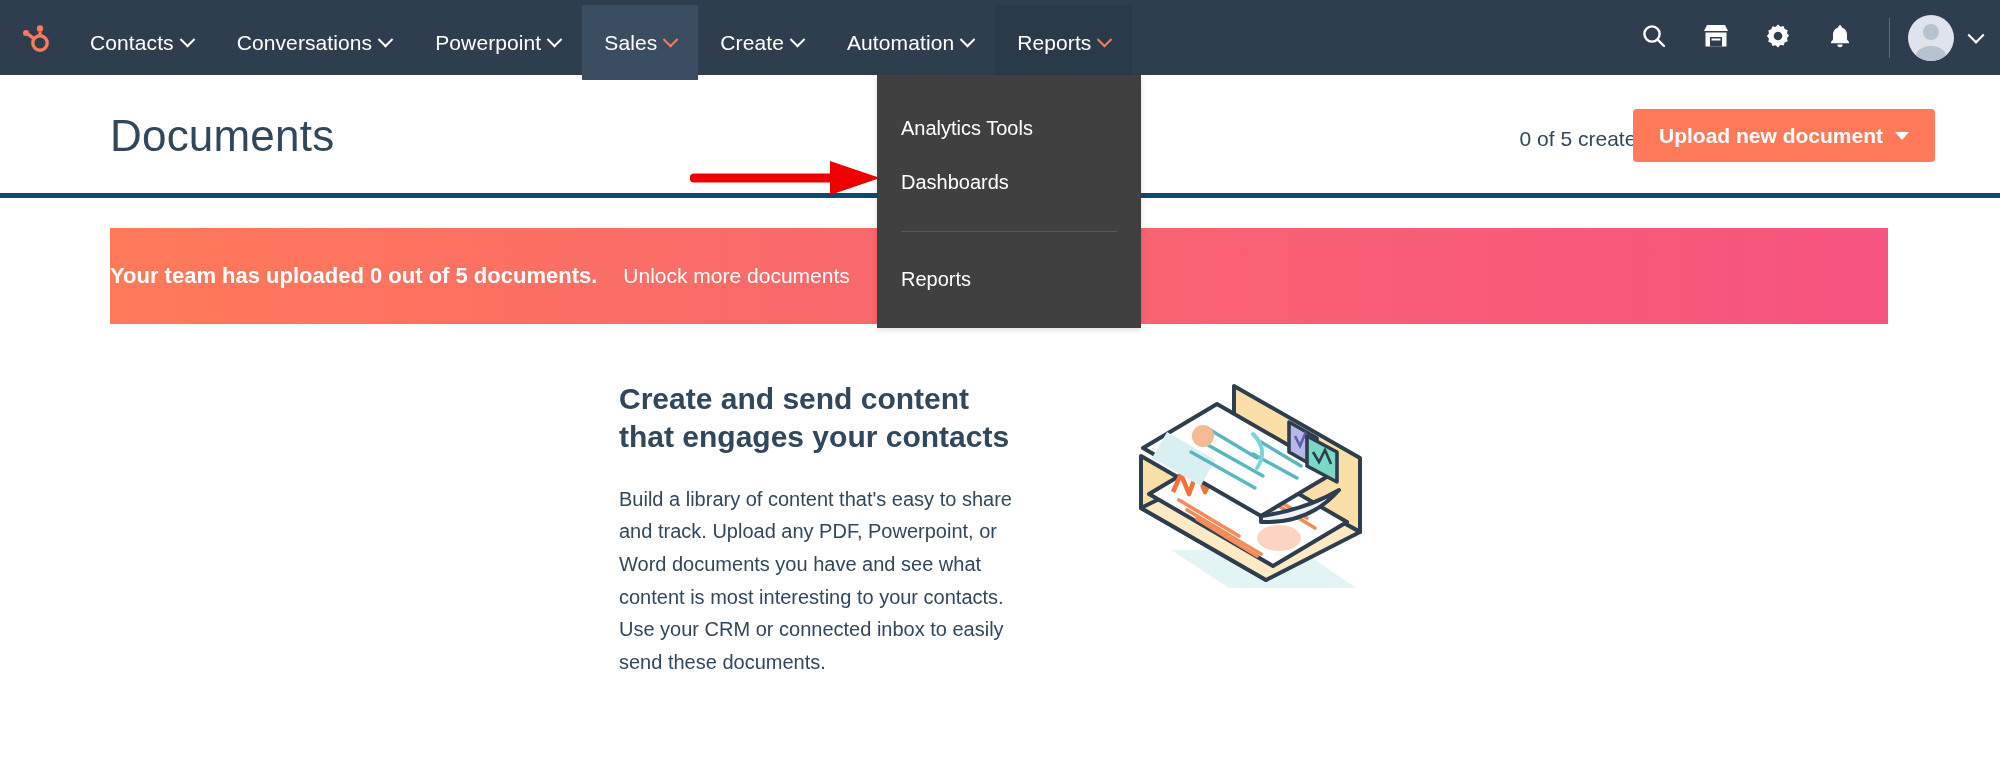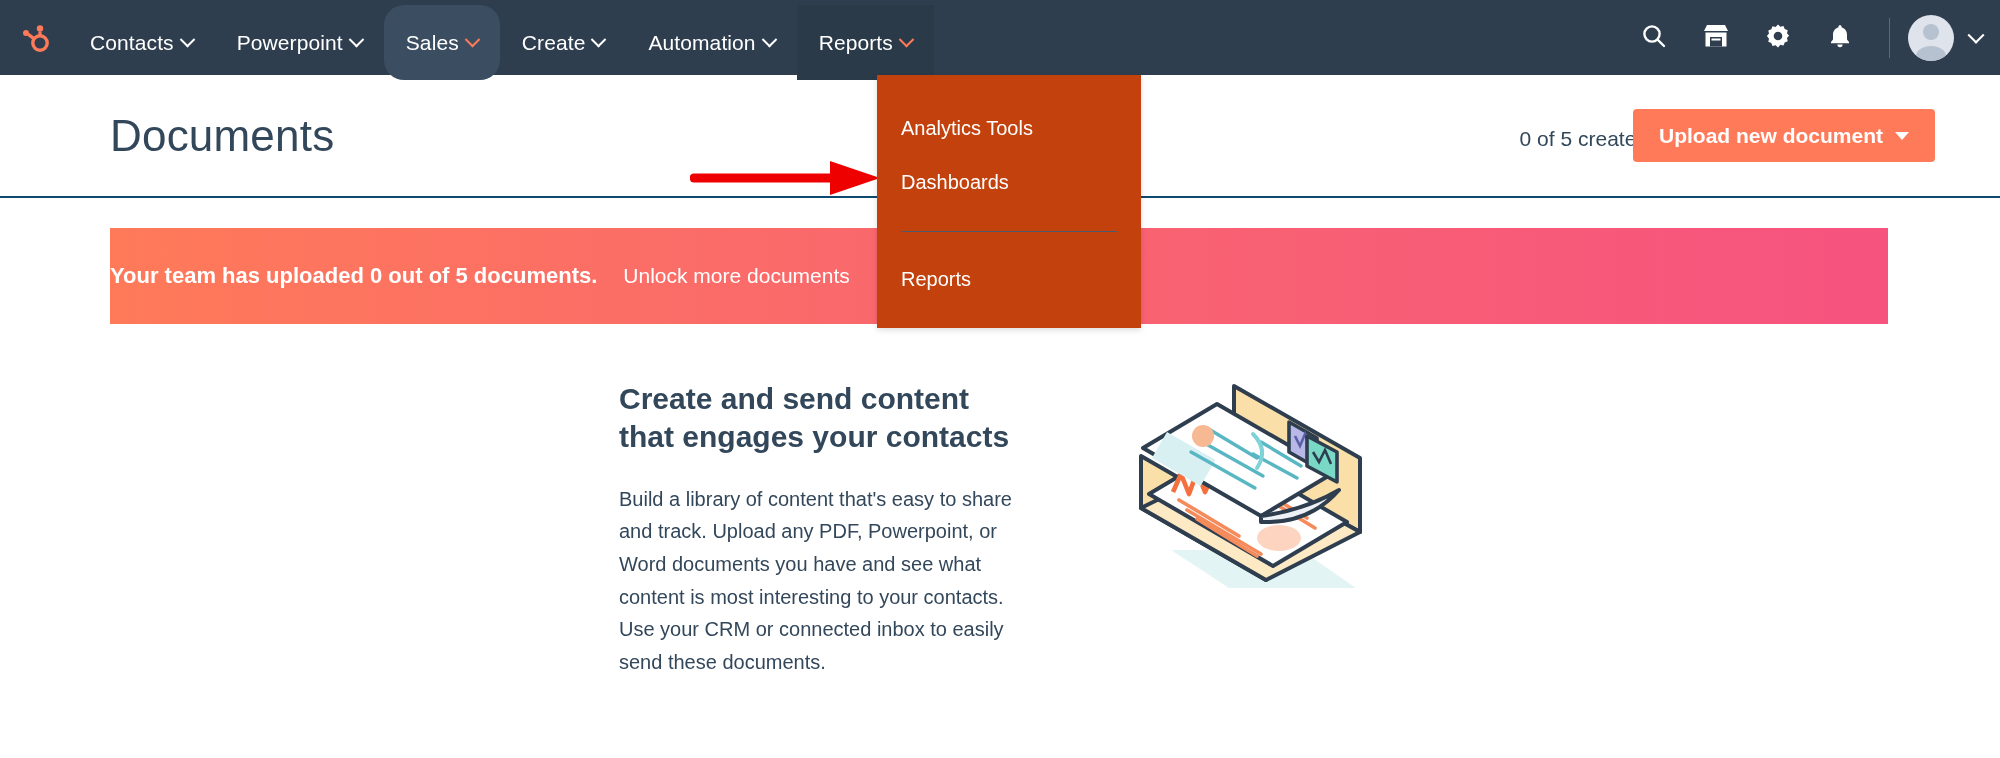--- a/index.html
+++ b/index.html
@@ -194,6 +194,10 @@
   <div class="nav-items">
     <div class="nav-item">
       <span>Contacts</span>
+      <i class="chev"></i>
+    </div>
+    <div class="nav-item">
+      <span>Conversations</span>
       <i class="chev"></i>
     </div>
     <div class="nav-item">

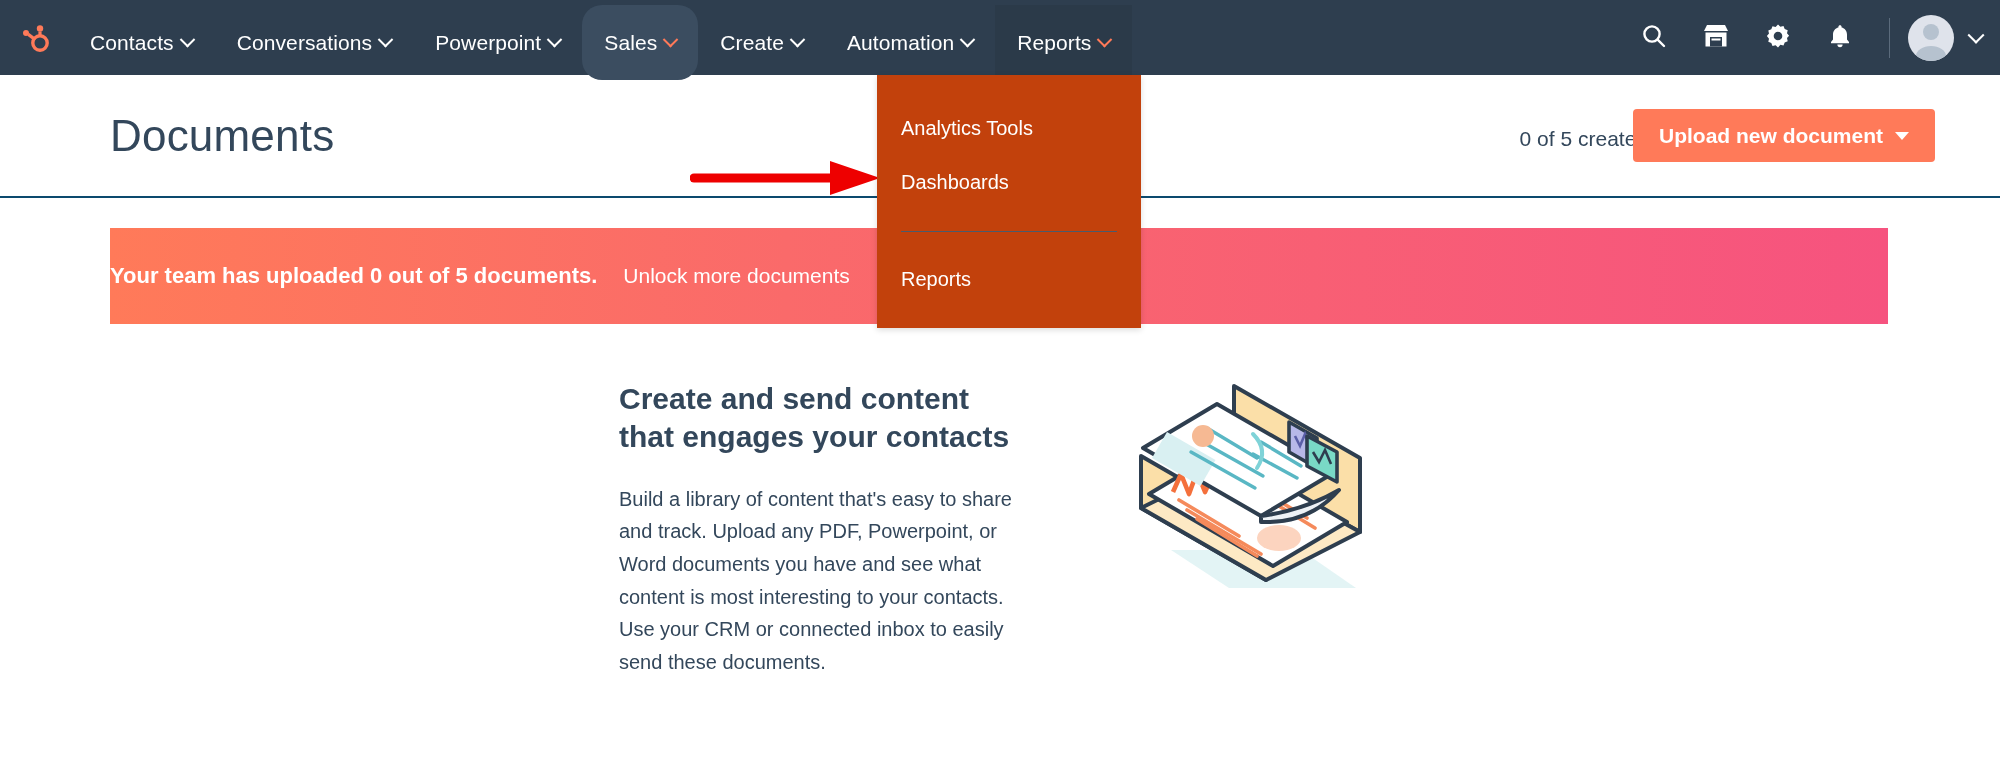--- a/index.html
+++ b/index.html
@@ -31,7 +31,7 @@
     white-space: nowrap; cursor: pointer;
     letter-spacing: .1px;
   }
-  .nav-item.lit { background: #3b4d60; border-radius: 20px; }
+  .nav-item.lit { background: #3b4d60; }
   .nav-item.open { background: #2b3a49; }
   .chev {
     display: inline-block; width: 11px; height: 11px;

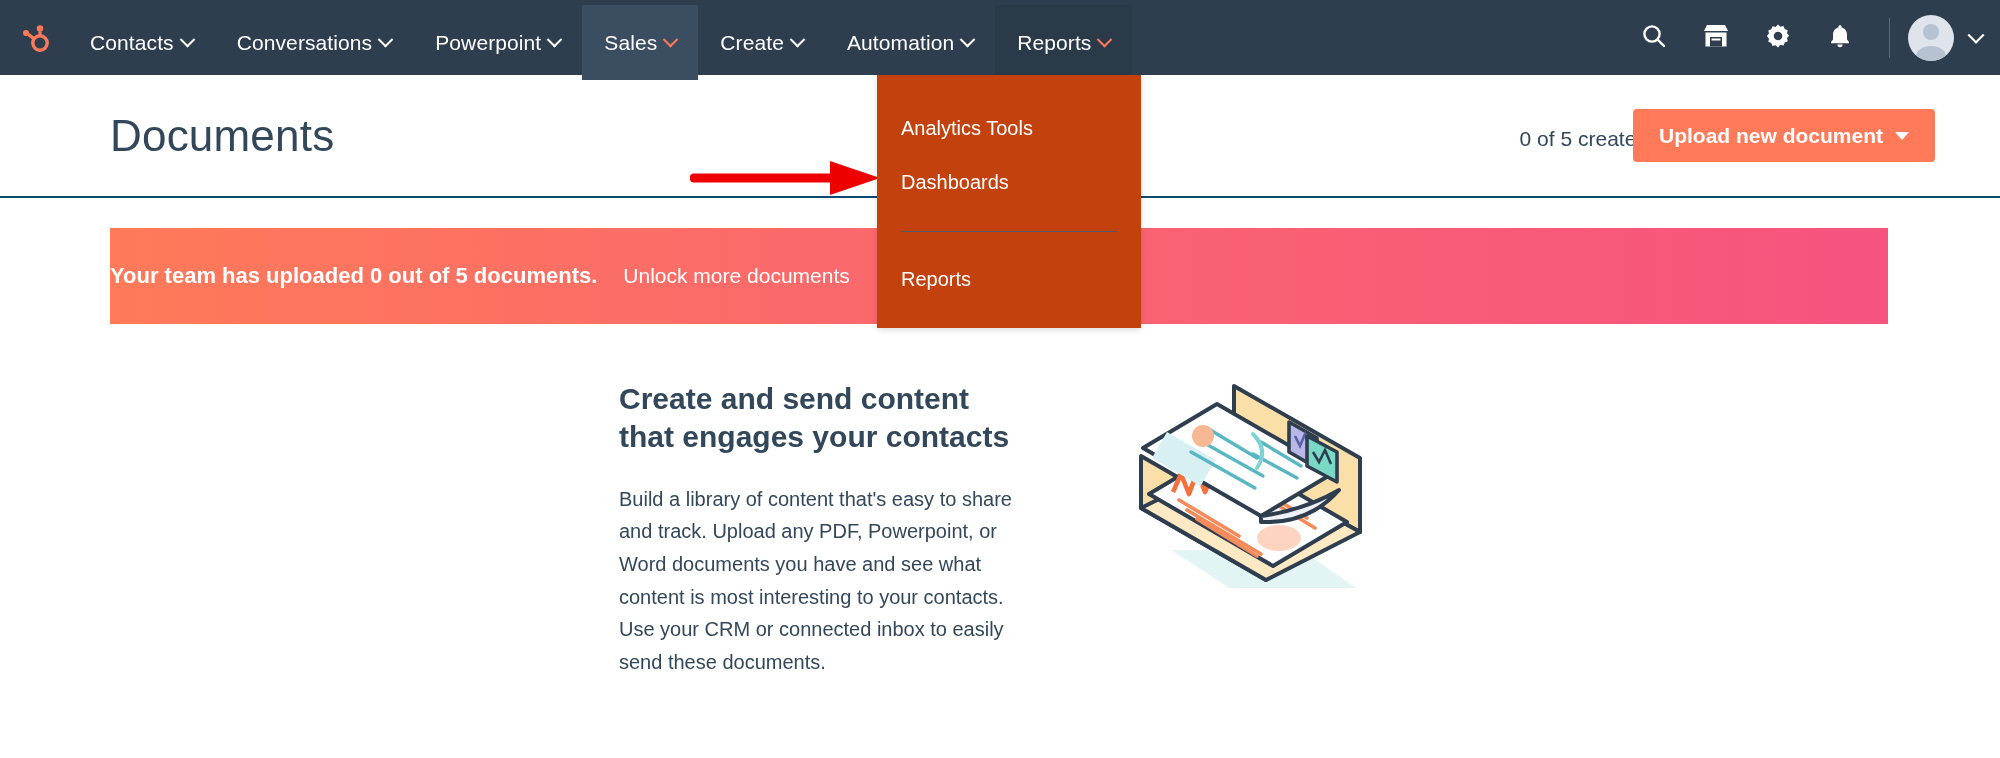--- a/index.html
+++ b/index.html
@@ -101,7 +101,7 @@
     position: absolute; top: 75px; left: 0;
     width: 2000px; height: 123px;
     background: #ffffff;
-    border-bottom: 2px solid #0c4a6e;
+    border-bottom: 5px solid #0c4a6e;
   }
   .page-title {
     position: absolute; left: 110px; top: 36px;

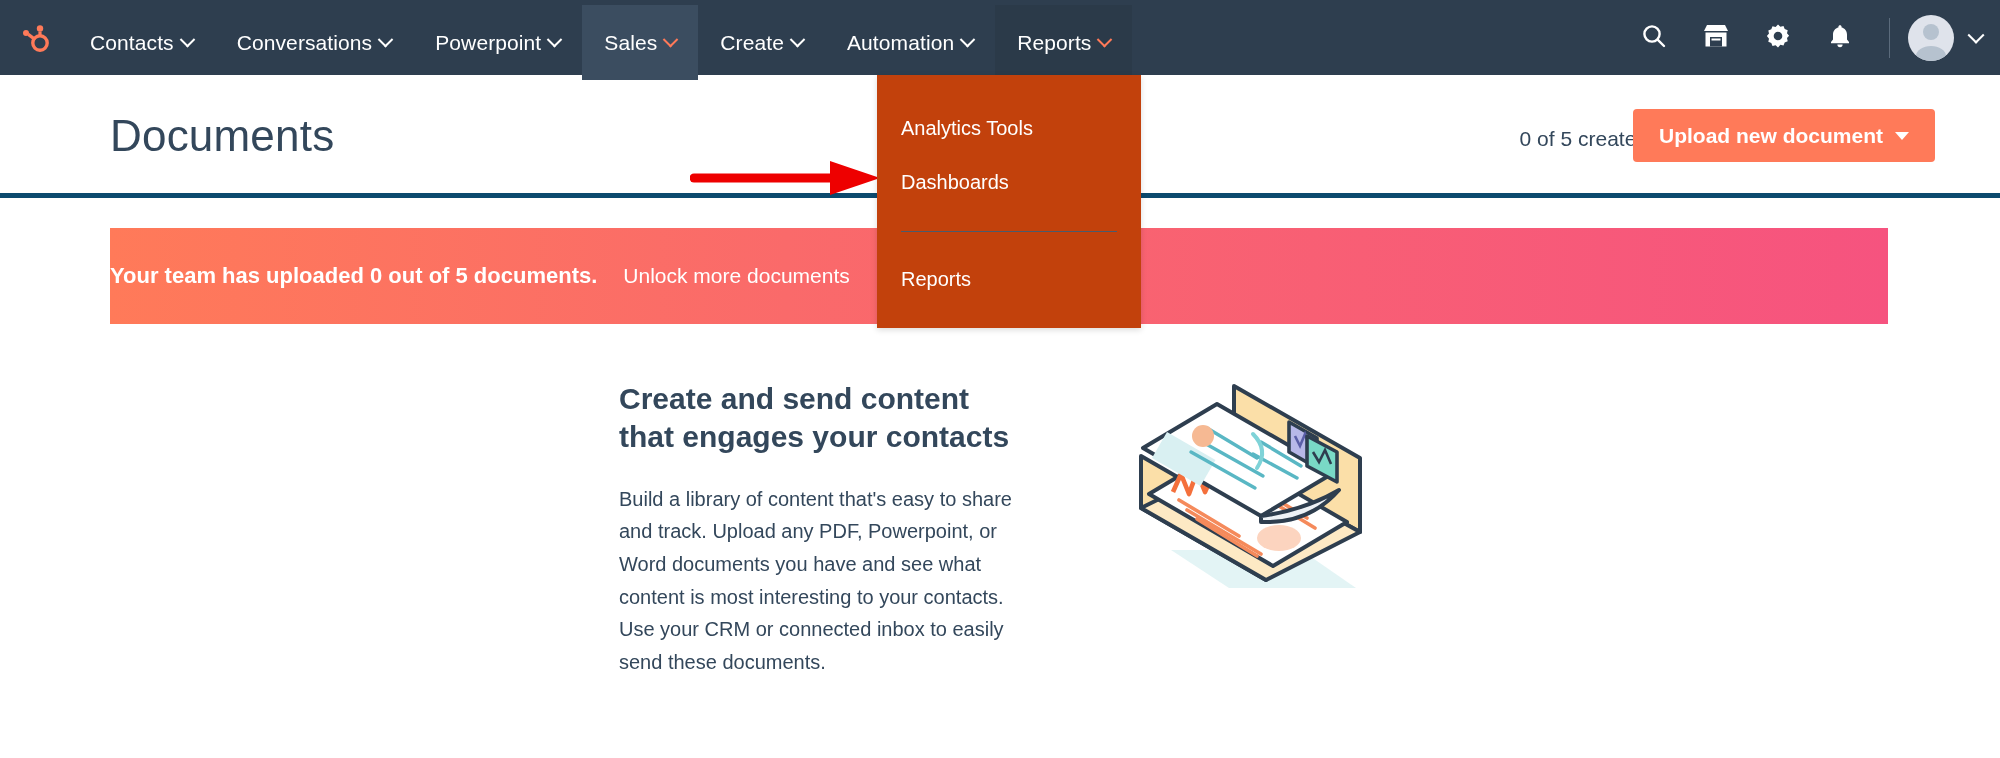--- a/index.html
+++ b/index.html
@@ -81,7 +81,7 @@
   .dropdown {
     position: absolute; top: 75px; left: 877px;
     width: 264px; height: 253px;
-    background: #c2410c;
+    background: #404040;
     z-index: 50;
     padding-top: 26px;
     box-shadow: 0 2px 6px rgba(0,0,0,.14);

